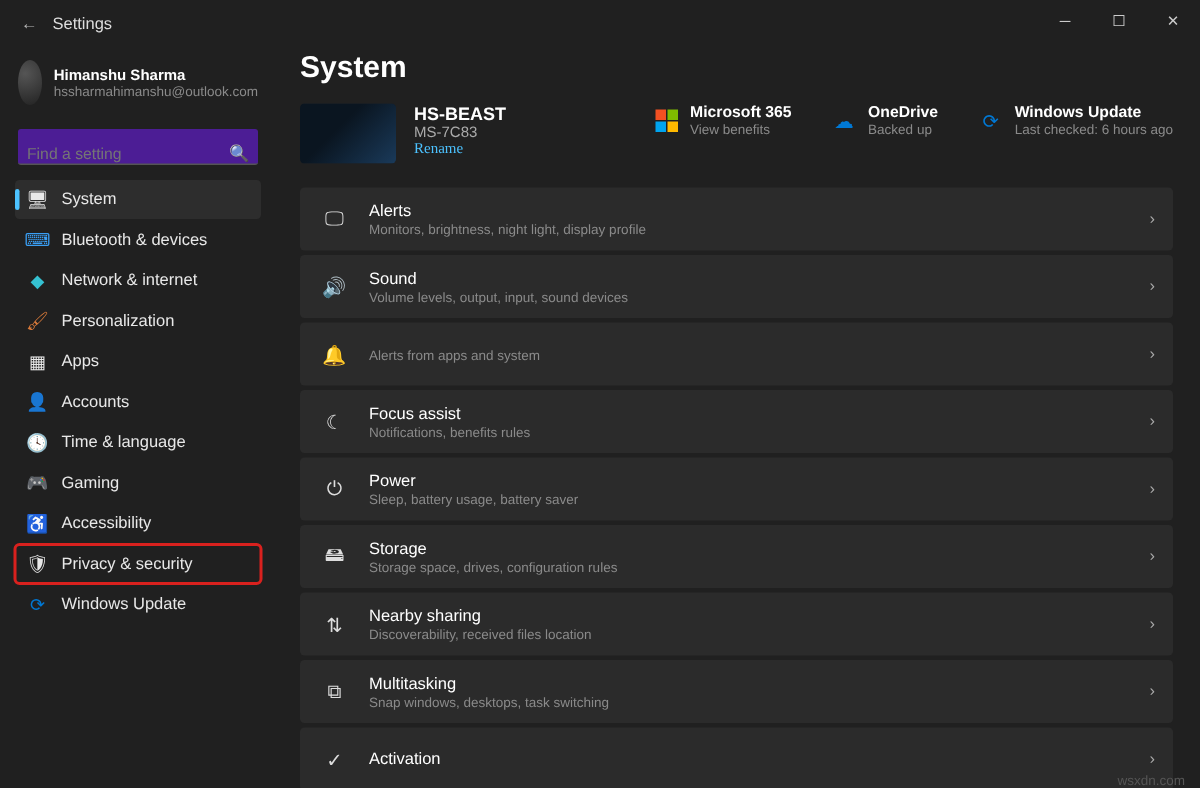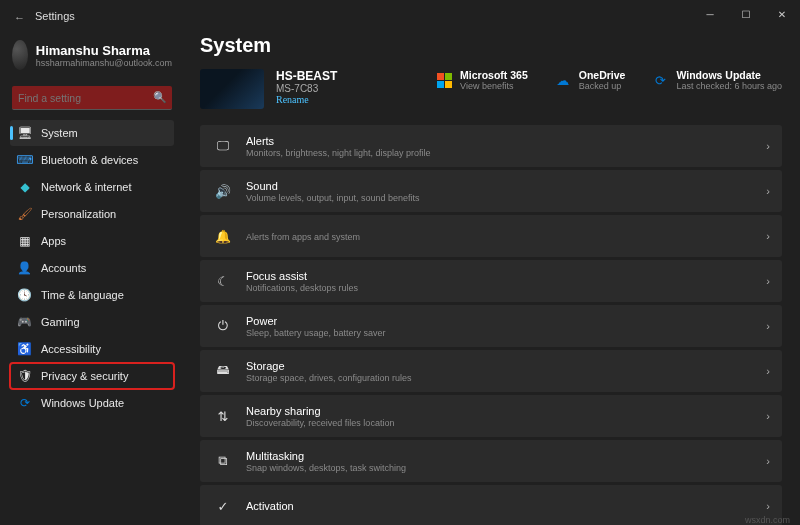--- a/index.html
+++ b/index.html
@@ -12,7 +12,7 @@
 .sidebar { width: 180px; padding: 4px 6px 0 10px; }
 .user { display: flex; align-items: center; gap: 8px; padding: 4px 2px 10px; }
 .avatar { width: 30px; height: 30px; border-radius: 50%; background: radial-gradient(circle at 30% 30%, #555, #222); }
-.user-name { font-size: 13px; font-weight: 600; }
+.user-name { font-size: 10px; font-weight: 600; }
 .user-email { font-size: 9px; color: #8a8a8a; }
 .search { display: flex; align-items: center; background: #7f1d1d; border-bottom: 1px solid #555; border-radius: 2px; height: 24px; padding: 0 6px; margin: 6px 2px 10px; }
 .search input { flex: 1; background: transparent; border: none; outline: none; color: #aaa; font-size: 10.5px; }

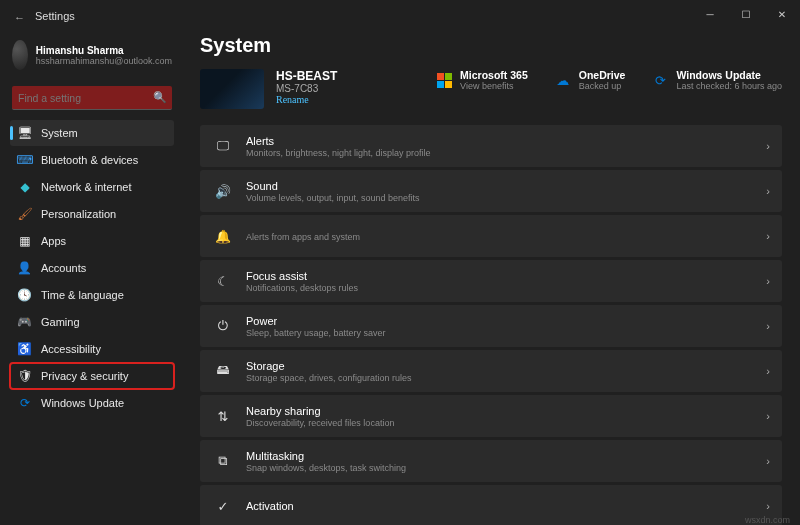--- a/index.html
+++ b/index.html
@@ -14,7 +14,7 @@
 .avatar { width: 30px; height: 30px; border-radius: 50%; background: radial-gradient(circle at 30% 30%, #555, #222); }
 .user-name { font-size: 10px; font-weight: 600; }
 .user-email { font-size: 9px; color: #8a8a8a; }
-.search { display: flex; align-items: center; background: #7f1d1d; border-bottom: 1px solid #555; border-radius: 2px; height: 24px; padding: 0 6px; margin: 6px 2px 10px; }
+.search { display: flex; align-items: flex-end; background: #4c1d95; border-bottom: 1px solid #555; border-radius: 2px; height: 24px; padding: 0 6px; margin: 6px 2px 10px; }
 .search input { flex: 1; background: transparent; border: none; outline: none; color: #aaa; font-size: 10.5px; }
 .search .mag { color: #aaa; font-size: 11px; }
 .nav { display: flex; flex-direction: column; gap: 1px; }

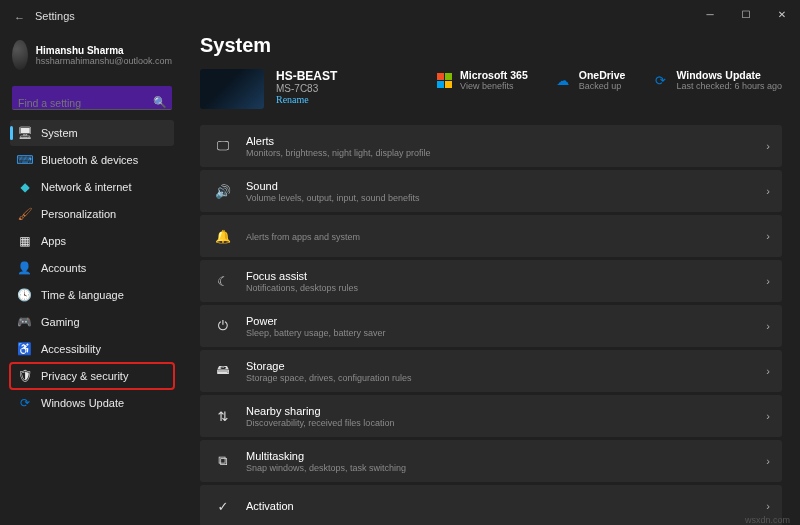--- a/index.html
+++ b/index.html
@@ -186,7 +186,7 @@
     <div class="card-icon">🔊</div>
     <div class="card-body">
       <div class="card-title">Sound</div>
-      <div class="card-sub">Volume levels, output, input, sound benefits</div>
+      <div class="card-sub">Volume levels, output, input, sound devices</div>
     </div>
     <div class="chev">›</div>
         </div>

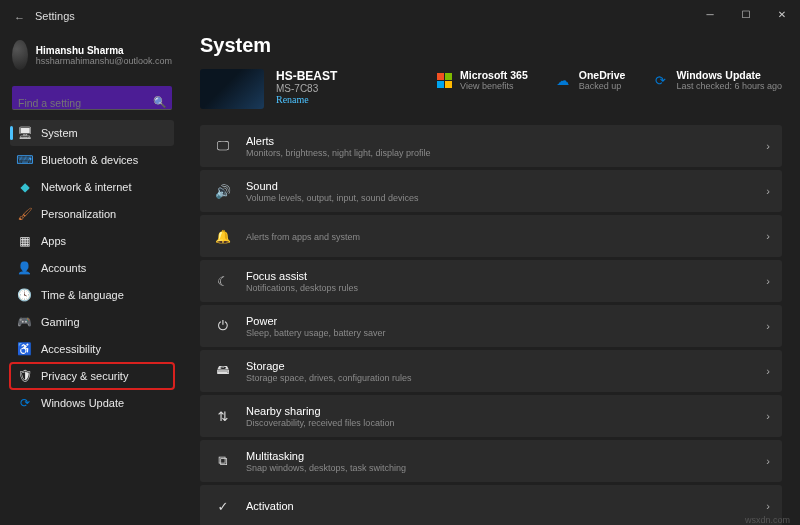--- a/index.html
+++ b/index.html
@@ -201,7 +201,7 @@
     <div class="card-icon">☾</div>
     <div class="card-body">
       <div class="card-title">Focus assist</div>
-      <div class="card-sub">Notifications, desktops rules</div>
+      <div class="card-sub">Notifications, benefits rules</div>
     </div>
     <div class="chev">›</div>
         </div>

